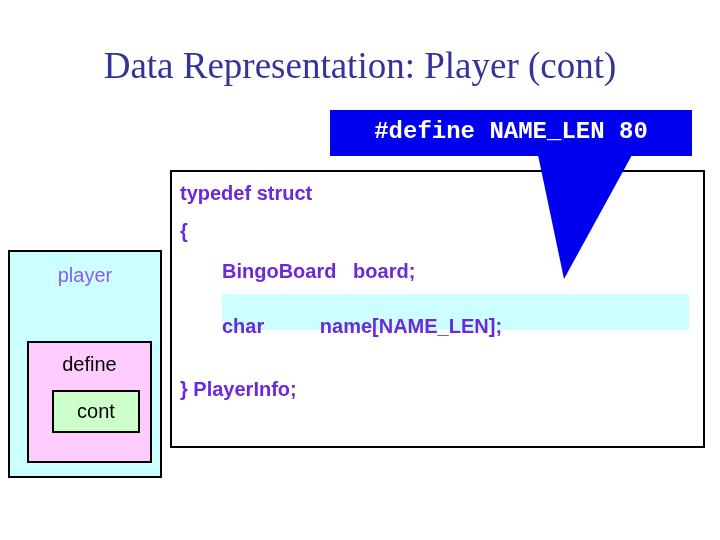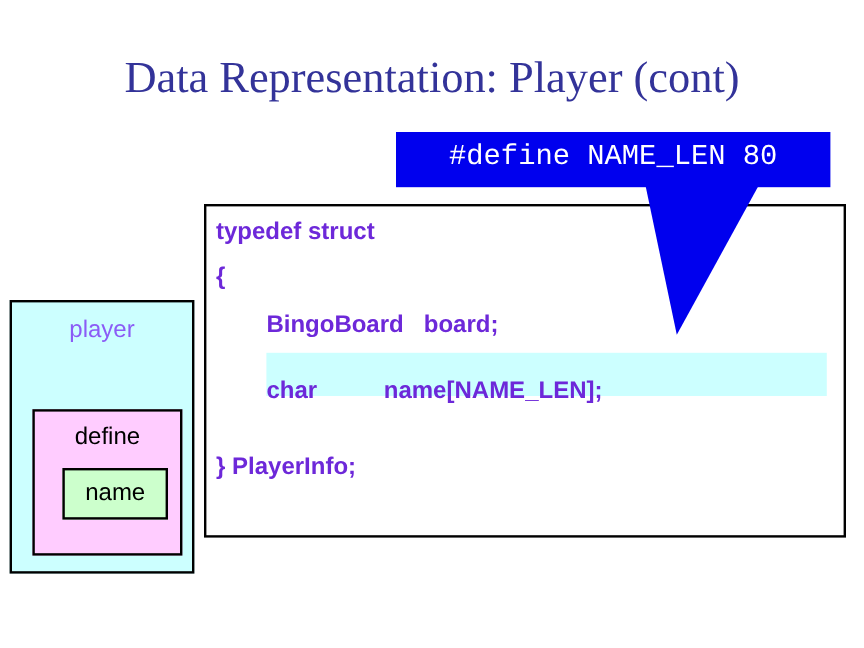--- a/index.html
+++ b/index.html
@@ -144,7 +144,7 @@
     width: 362px;
     text-align: center;
     font-family: "Liberation Mono", "DejaVu Sans Mono", monospace;
-    font-weight: normal;
+    font-weight: bold;
     font-size: 24px;
     line-height: 32px;
     color: #ffffff;

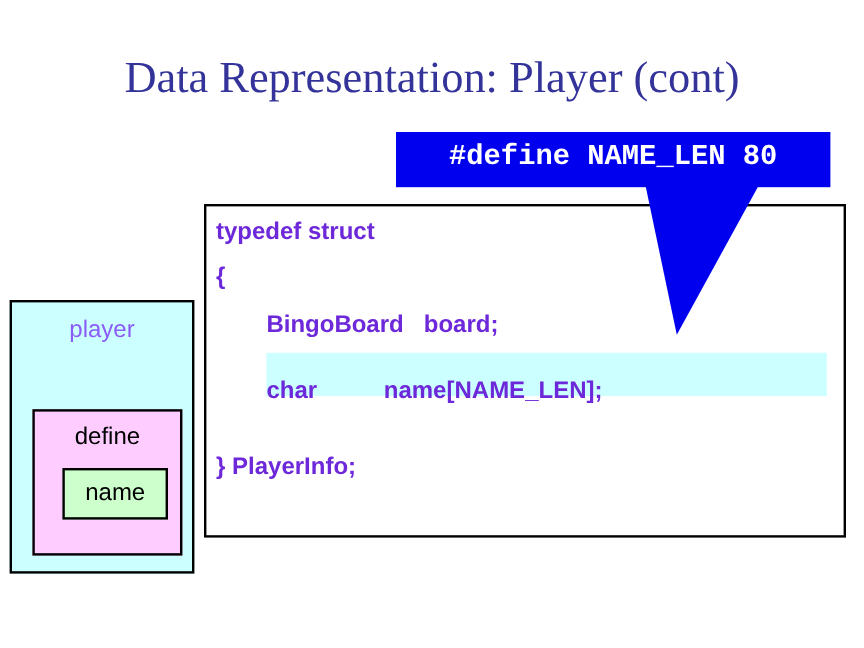--- a/index.html
+++ b/index.html
@@ -185,7 +185,7 @@
       <div id="diagram-board-label">define</div>
 
       <div id="diagram-cell">
-        <div id="diagram-cell-label">name</div>
+        <div id="diagram-cell-label">cont</div>
       </div>
     </div>
   </div>

